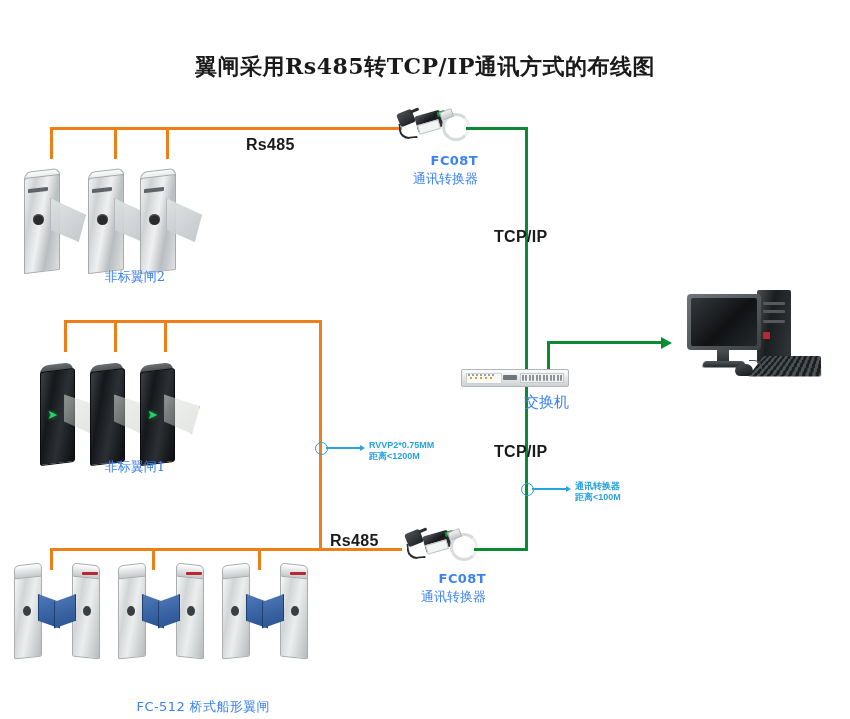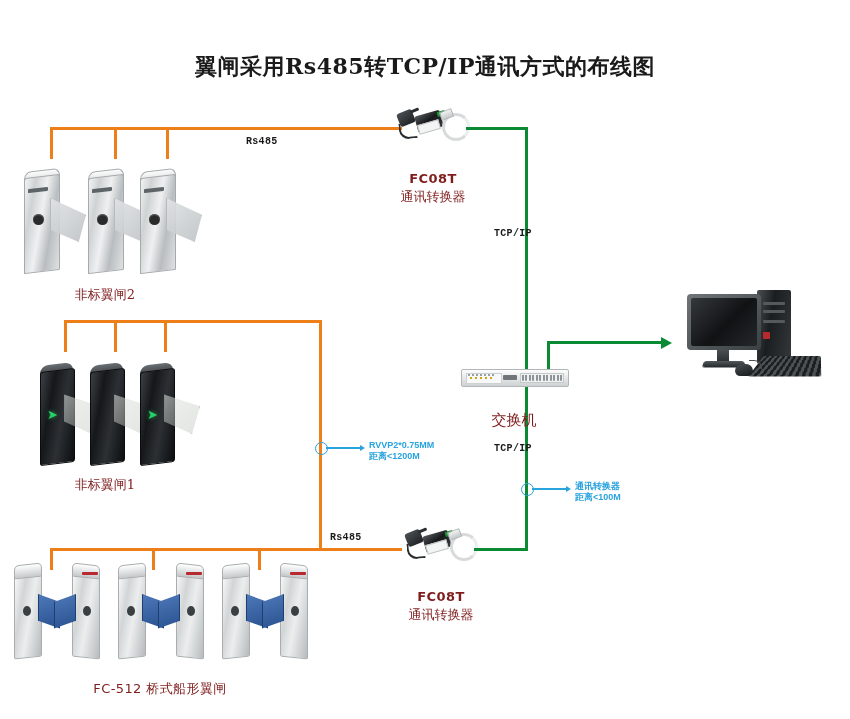--- a/index.html
+++ b/index.html
@@ -31,8 +31,8 @@
   
   .wire-label{
     position:absolute;
-    font-size:10px;font-weight:700;color:#1a1a1a;
-    white-space:nowrap;letter-spacing:.3px;font-family:Liberation Mono, monospace;
+    font-size:16px;font-weight:700;color:#1a1a1a;
+    white-space:nowrap;letter-spacing:.3px;
   }
 
   

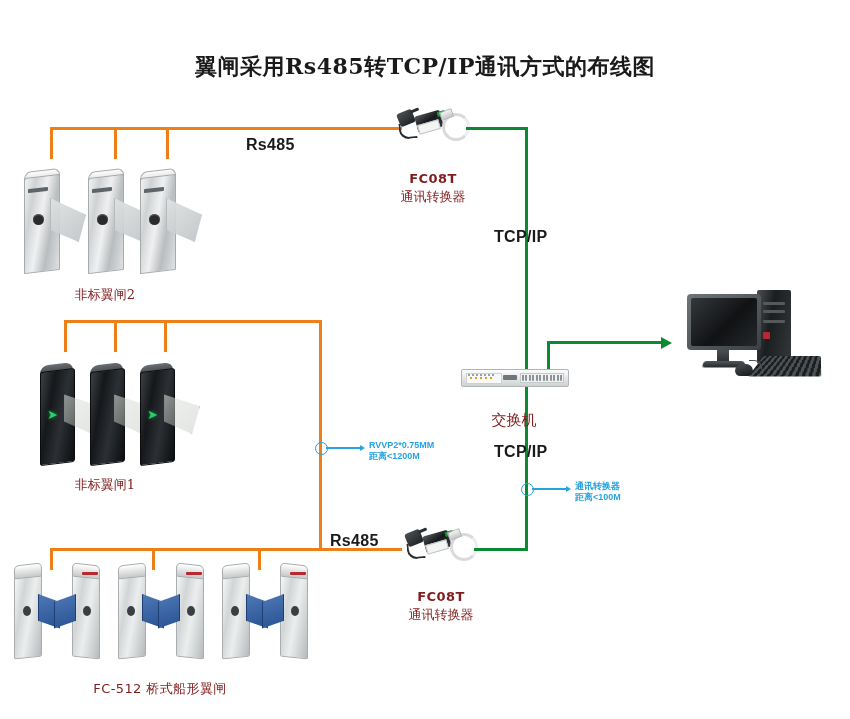--- a/index.html
+++ b/index.html
@@ -59,9 +59,9 @@
 
   
   .caption{
-    position:absolute;text-align:center;white-space:nowrap;
+    position:absolute;text-align:right;white-space:nowrap;
     font-family:"DejaVu Serif","Liberation Serif",serif;
-    font-size:13px;color:#7f1d1d;line-height:1.35;margin-top:18px;
+    font-size:13px;color:#3b82f6;line-height:1.35;
   }
   .caption.mono{
     font-family:"DejaVu Sans","Liberation Sans",sans-serif;

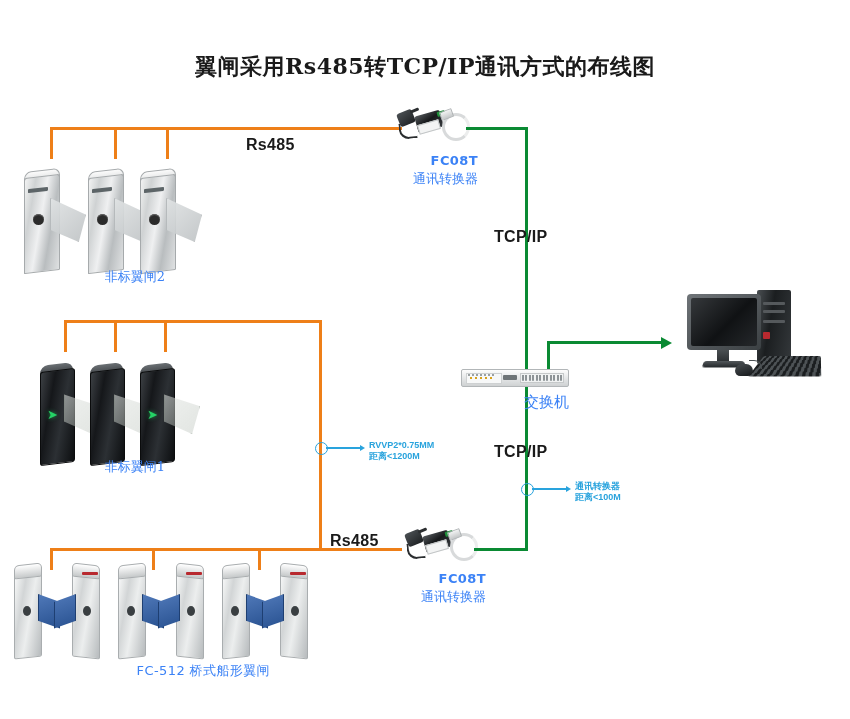--- a/index.html
+++ b/index.html
@@ -396,7 +396,7 @@
       <div class="flap flapr"></div>
     </div>
   </div>
-  <div class="caption mono" style="left:50px;top:662px;width:220px;">FC-512 桥式船形翼闸</div>
+  <div class="caption mono" style="left:50px;top:698px;width:220px;">FC-512 桥式船形翼闸</div>
 
   <div class="conv" style="left:396px;top:107px;">
     <div class="adapter"></div>

